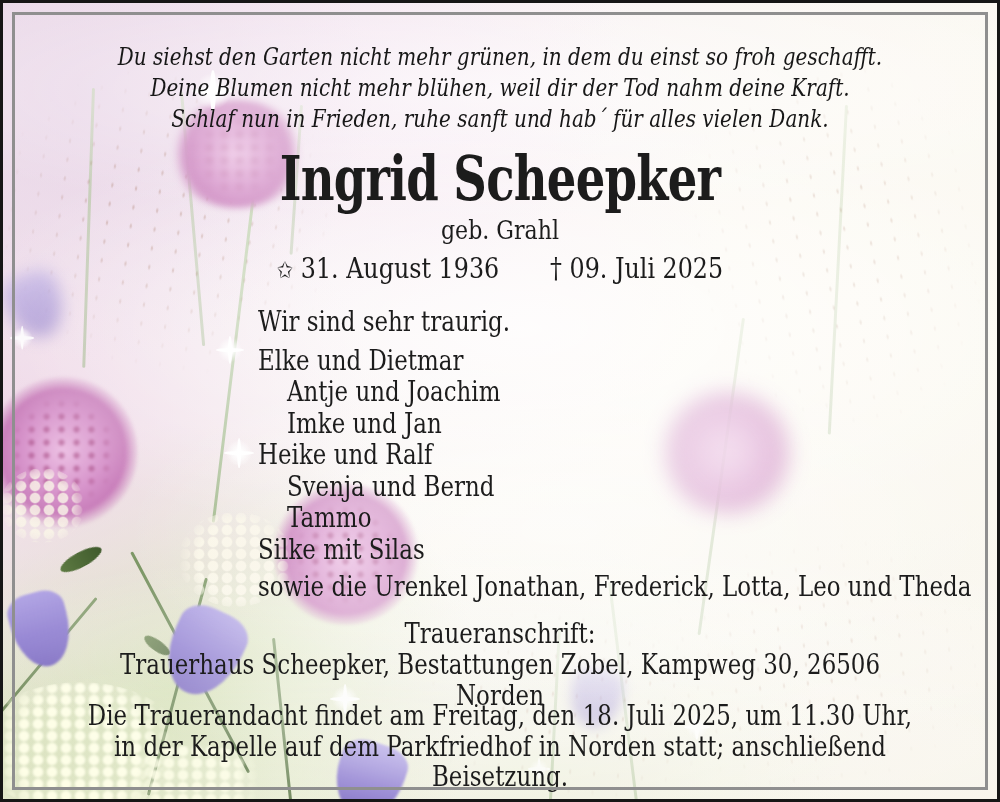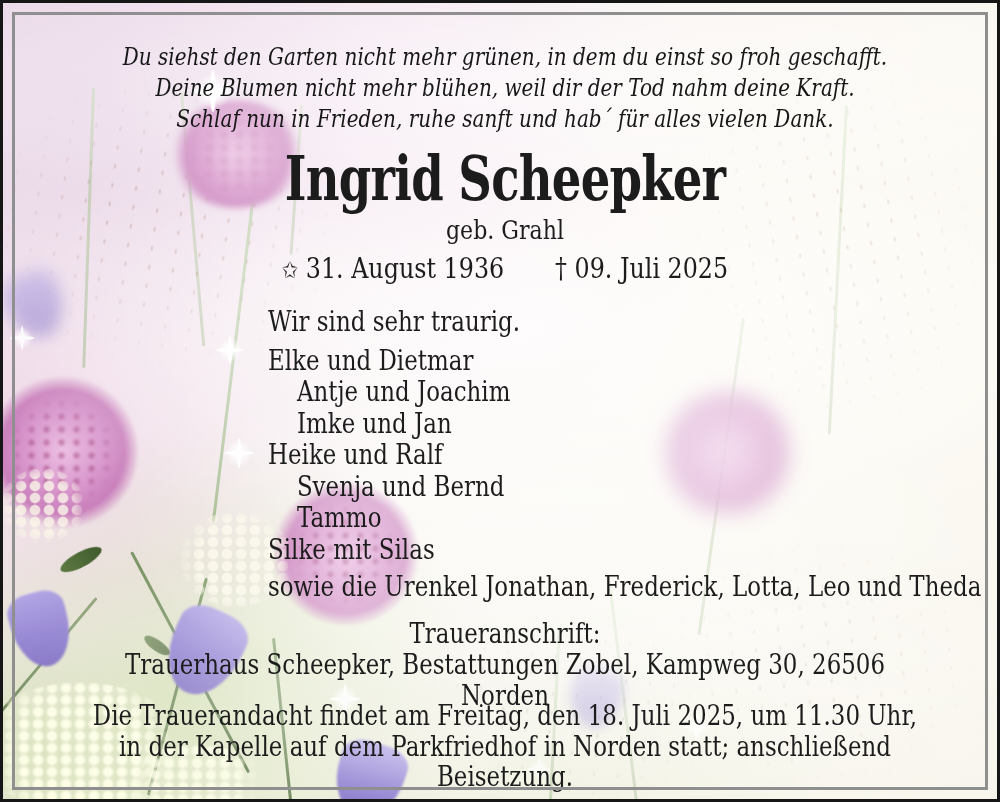--- a/index.html
+++ b/index.html
@@ -56,7 +56,7 @@
   .frame-outer{position:absolute;inset:0;border:3px solid #161616;pointer-events:none;}
   .frame-inner{position:absolute;inset:12px;border:3px solid #8f8f8f;pointer-events:none;}
   
-  .content{position:absolute;inset:0;margin-left:10px;}
+  .content{position:absolute;inset:0;}
   .center{position:absolute;left:0;width:100%;text-align:center;}
   .poem{top:41px;font-style:italic;font-size:25px;line-height:31px;transform:scaleX(.8);transform-origin:center top;color:#171717;}
   .name{top:146px;font-size:62px;line-height:66px;font-weight:bold;letter-spacing:-1px;

